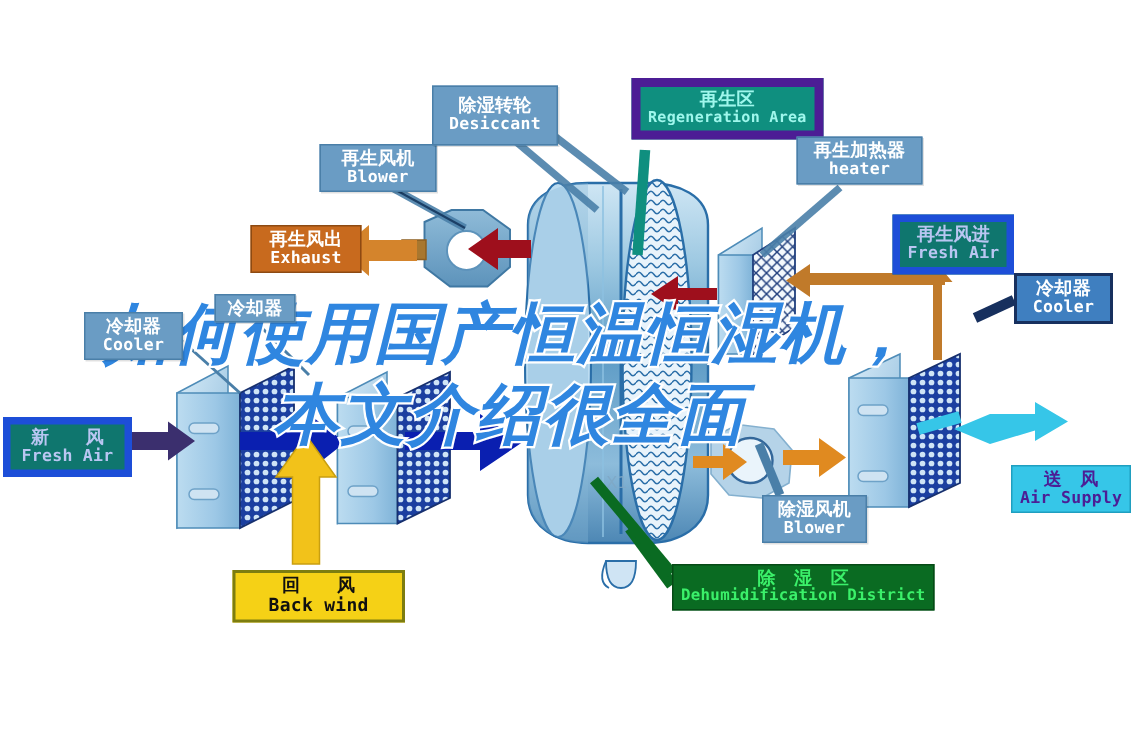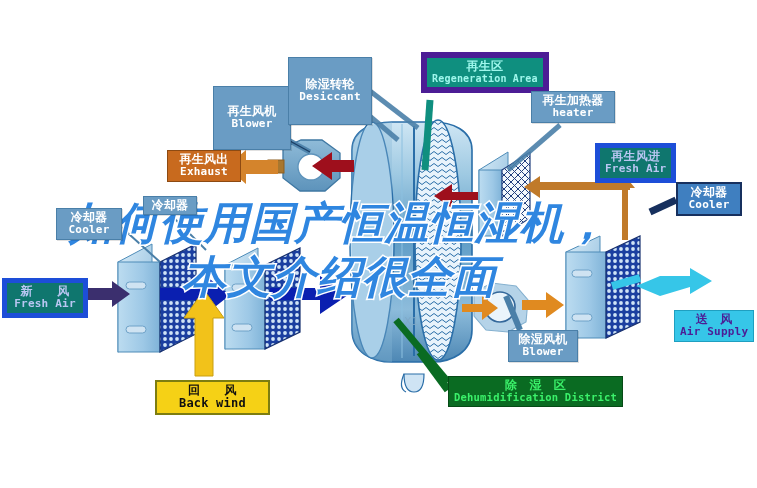--- a/index.html
+++ b/index.html
@@ -216,7 +216,7 @@
         <span class="cn" style="font-size: 12px;">再生风机</span>
         <span class="en" style="font-size: 11px;">Blower</span>
       </div>
-      <div class="lbl steel" style="left: 288px; top: 57px; min-width: 84px; padding: 20px 5px;">
+      <div class="lbl steel" style="left: 288px; top: 57px; min-width: 84px; padding: 6px 5px;">
         <span class="cn" style="font-size: 12px;">除湿转轮</span>
         <span class="en" style="font-size: 11px;">Desiccant</span>
       </div>

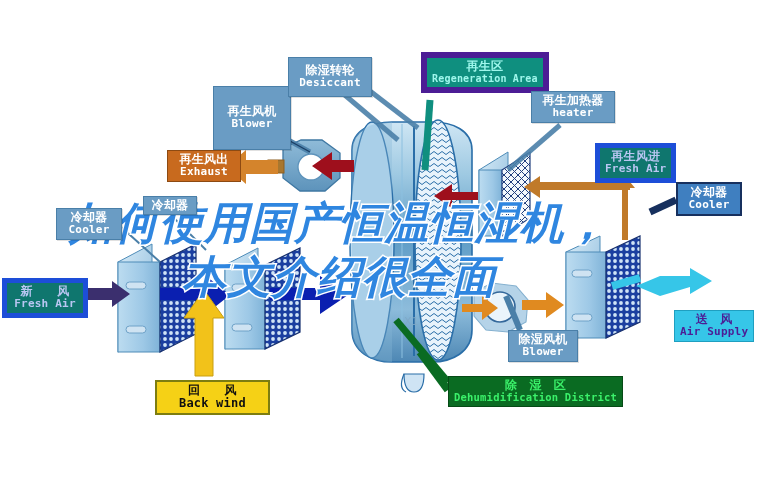--- a/index.html
+++ b/index.html
@@ -212,7 +212,7 @@
   </div>
 
   <div id="labels">
-      <div class="lbl steel" style="left: 213px; top: 86px; min-width: 78px; padding: 18px 5px;">
+      <div class="lbl steel" style="left: 213px; top: 96px; min-width: 78px; padding: 2px 5px;">
         <span class="cn" style="font-size: 12px;">再生风机</span>
         <span class="en" style="font-size: 11px;">Blower</span>
       </div>

